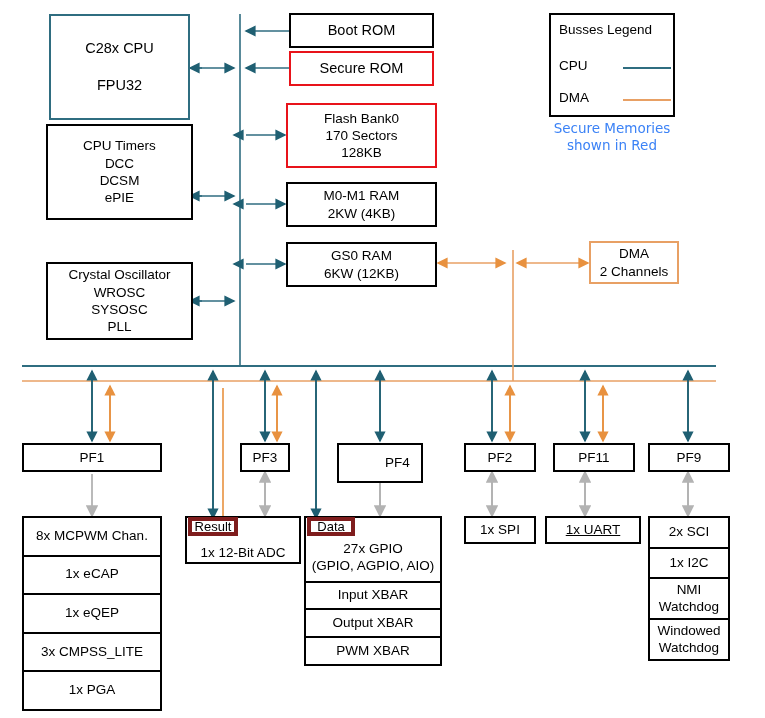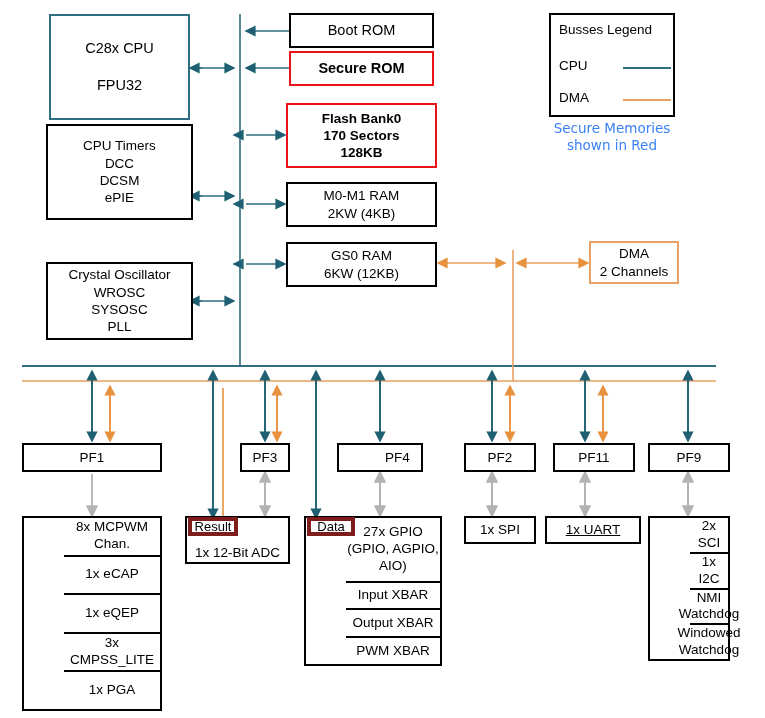--- a/index.html
+++ b/index.html
@@ -11,7 +11,7 @@
        display:flex;flex-direction:column;align-items:center;justify-content:center;
        text-align:center;line-height:1.28;}
   .b-black{border:2.5px solid #000;}
-  .b-red{border:2.5px solid #e8131a;font-weight:bold;}
+  .b-red{border:2.5px solid #e8131a;}
   .b-teal{border:2.5px solid #2f6d80;}
   .b-orange{border:2px solid #e8a064;}
   .stack{position:absolute;box-sizing:border-box;border:2.5px solid #000;background:#fff;

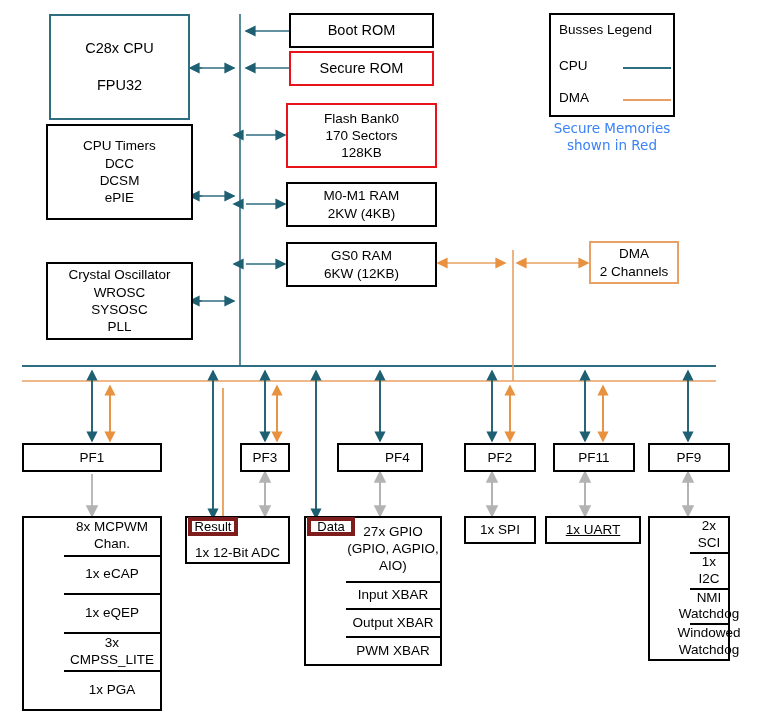--- a/index.html
+++ b/index.html
@@ -206,7 +206,7 @@
   <div class="blk b-black t14" style="left:240px;top:443px;width:50px;height:29px;">
     <div>PF3</div>
   </div>
-  <div class="blk b-black t14" style="left:337px;top:443px;width:86px;height:29px;padding-left:35px;">
+  <div class="blk b-black t14" style="left:337px;top:443px;width:86px;height:40px;padding-left:35px;">
     <div>PF4</div>
   </div>
   <div class="blk b-black t14" style="left:464px;top:443px;width:72px;height:29px;">

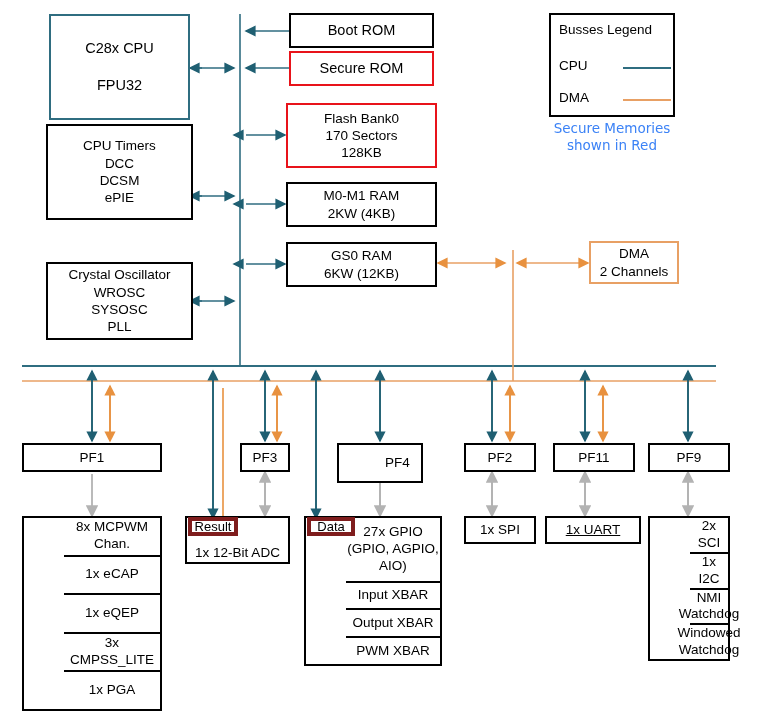--- a/index.html
+++ b/index.html
@@ -17,7 +17,7 @@
   .stack{position:absolute;box-sizing:border-box;border:2.5px solid #000;background:#fff;
          display:flex;flex-direction:column;}
   .stack .cell{flex:1;display:flex;flex-direction:column;align-items:center;justify-content:center;
-       text-align:center;line-height:1.25;border-bottom:2px solid #000;margin-left:40px;}
+       text-align:center;line-height:1.25;border-bottom:2px solid #000;}
   .stack .cell:last-child{border-bottom:none;}
   .tag{position:absolute;box-sizing:border-box;border:4px solid #7f1d1d;background:#fff;
        display:flex;align-items:center;justify-content:center;z-index:6;}

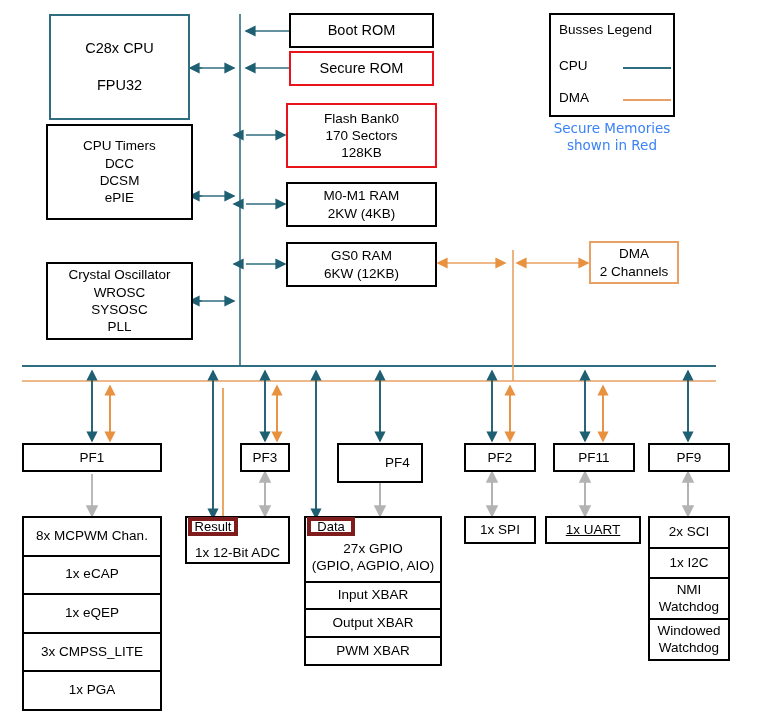--- a/index.html
+++ b/index.html
@@ -237,7 +237,7 @@
       </div>
   </div>
 
-  <div class="blk b-black t14" style="left:185px;top:516px;width:105px;height:48px;
+  <div class="blk b-black t14" style="left:185px;top:516px;width:116px;height:48px;
        justify-content:flex-end;padding-bottom:1px;">
     <div>1x 12-Bit ADC</div>
   </div>

